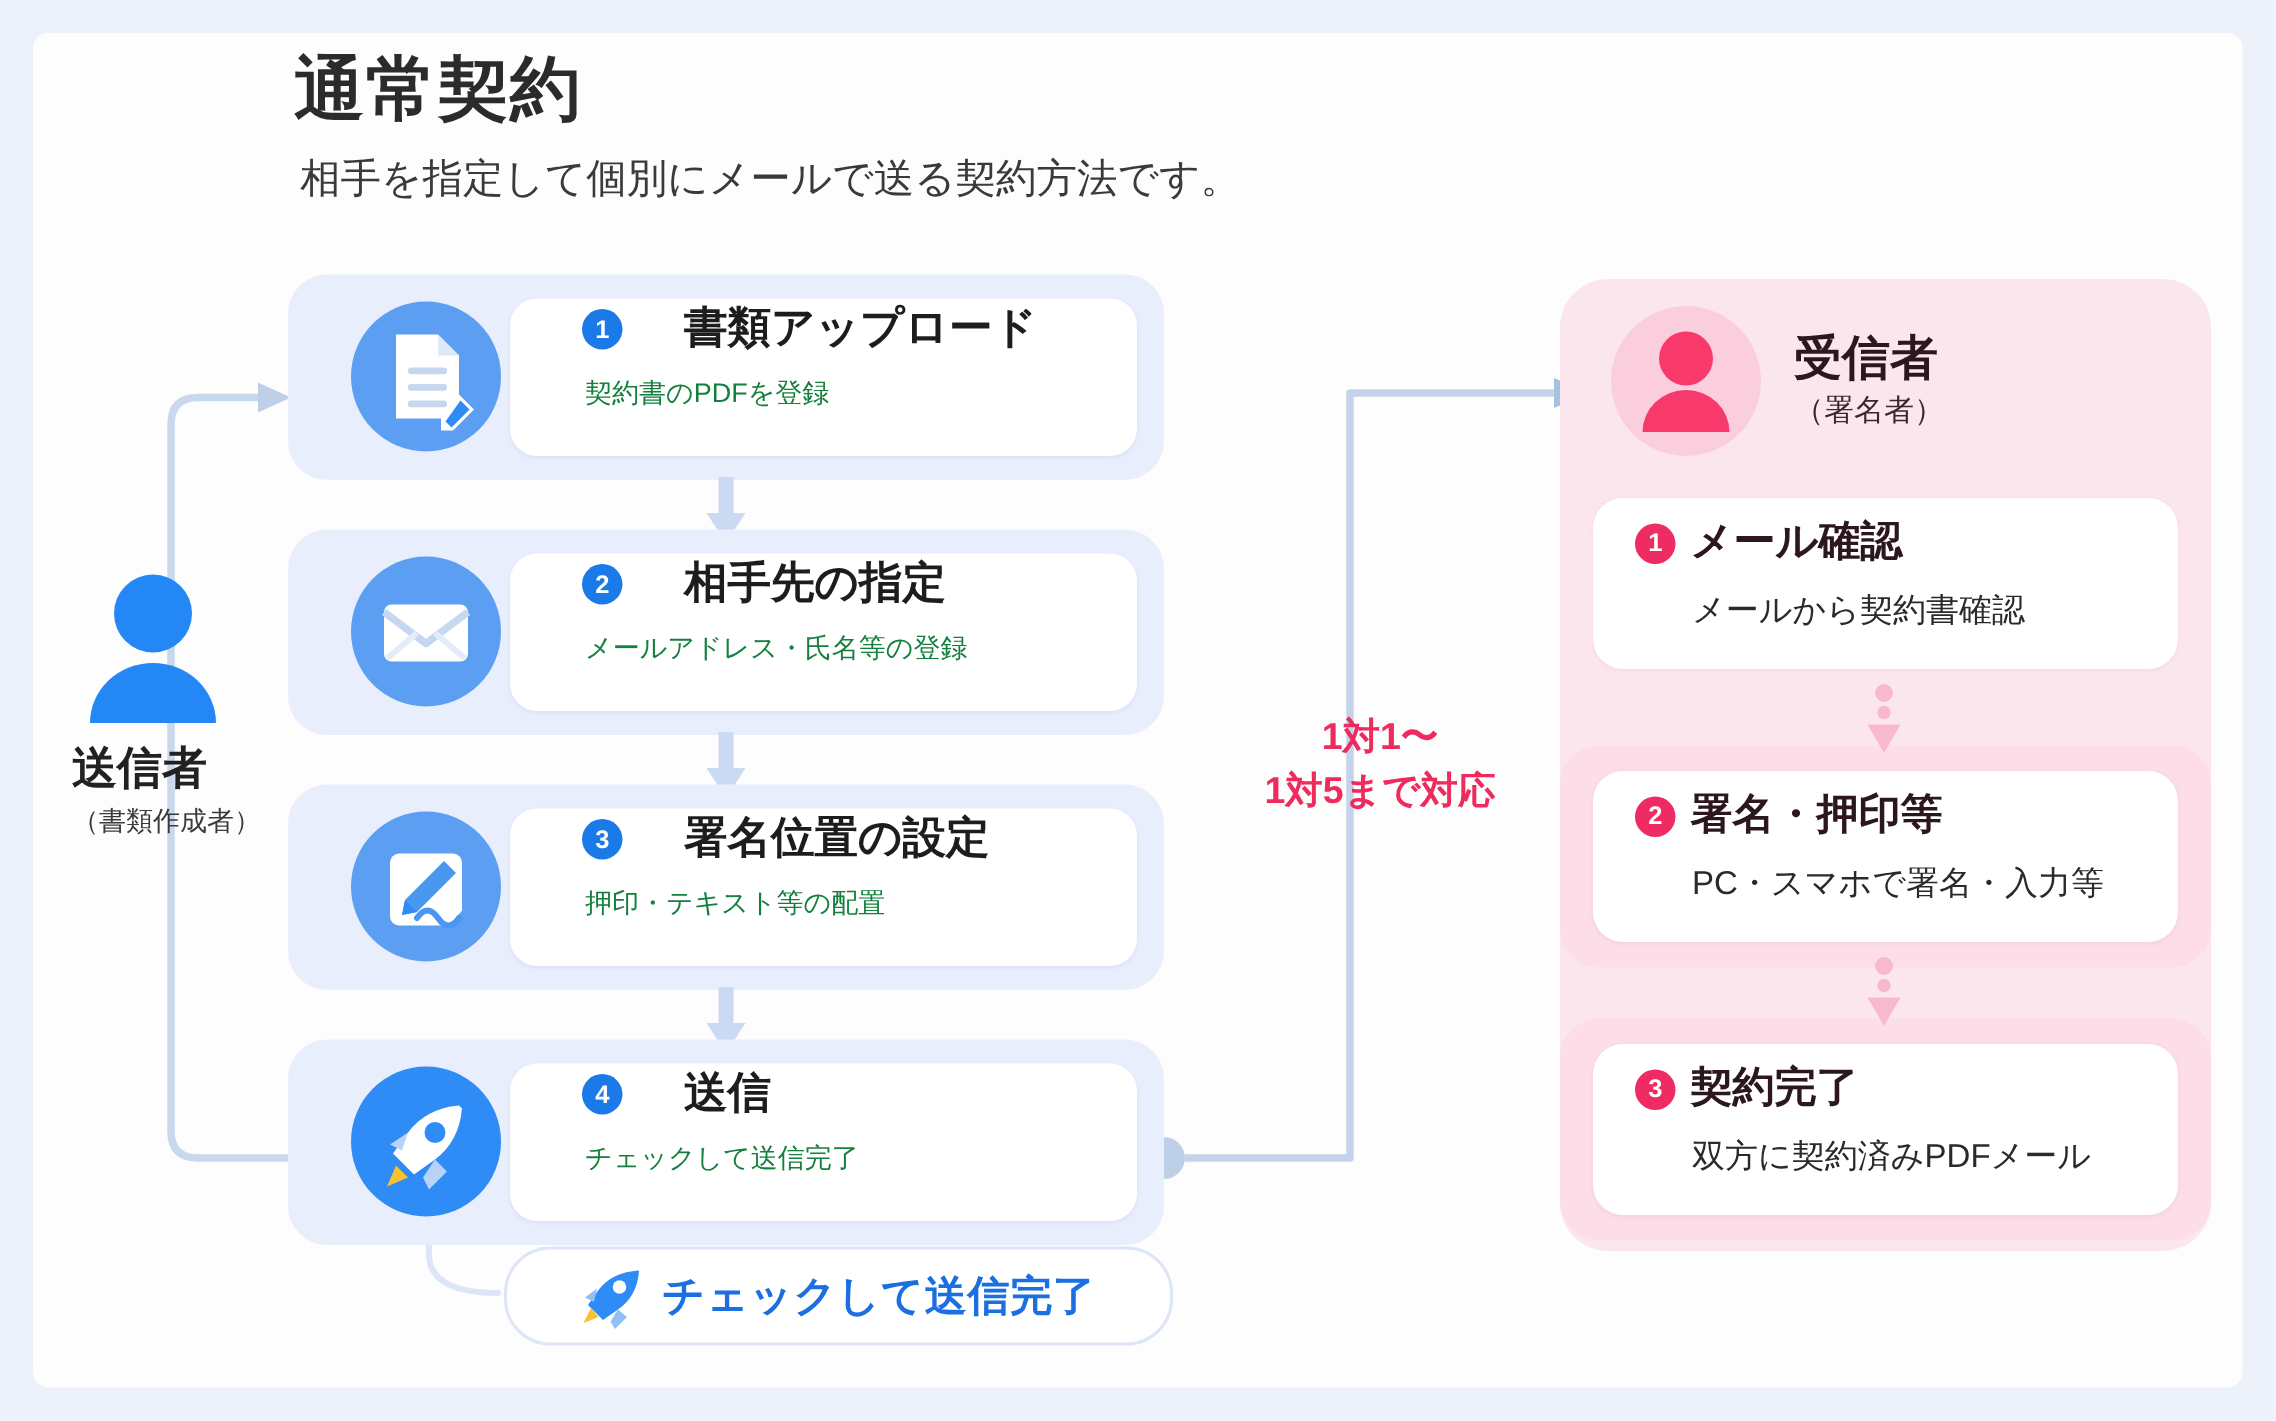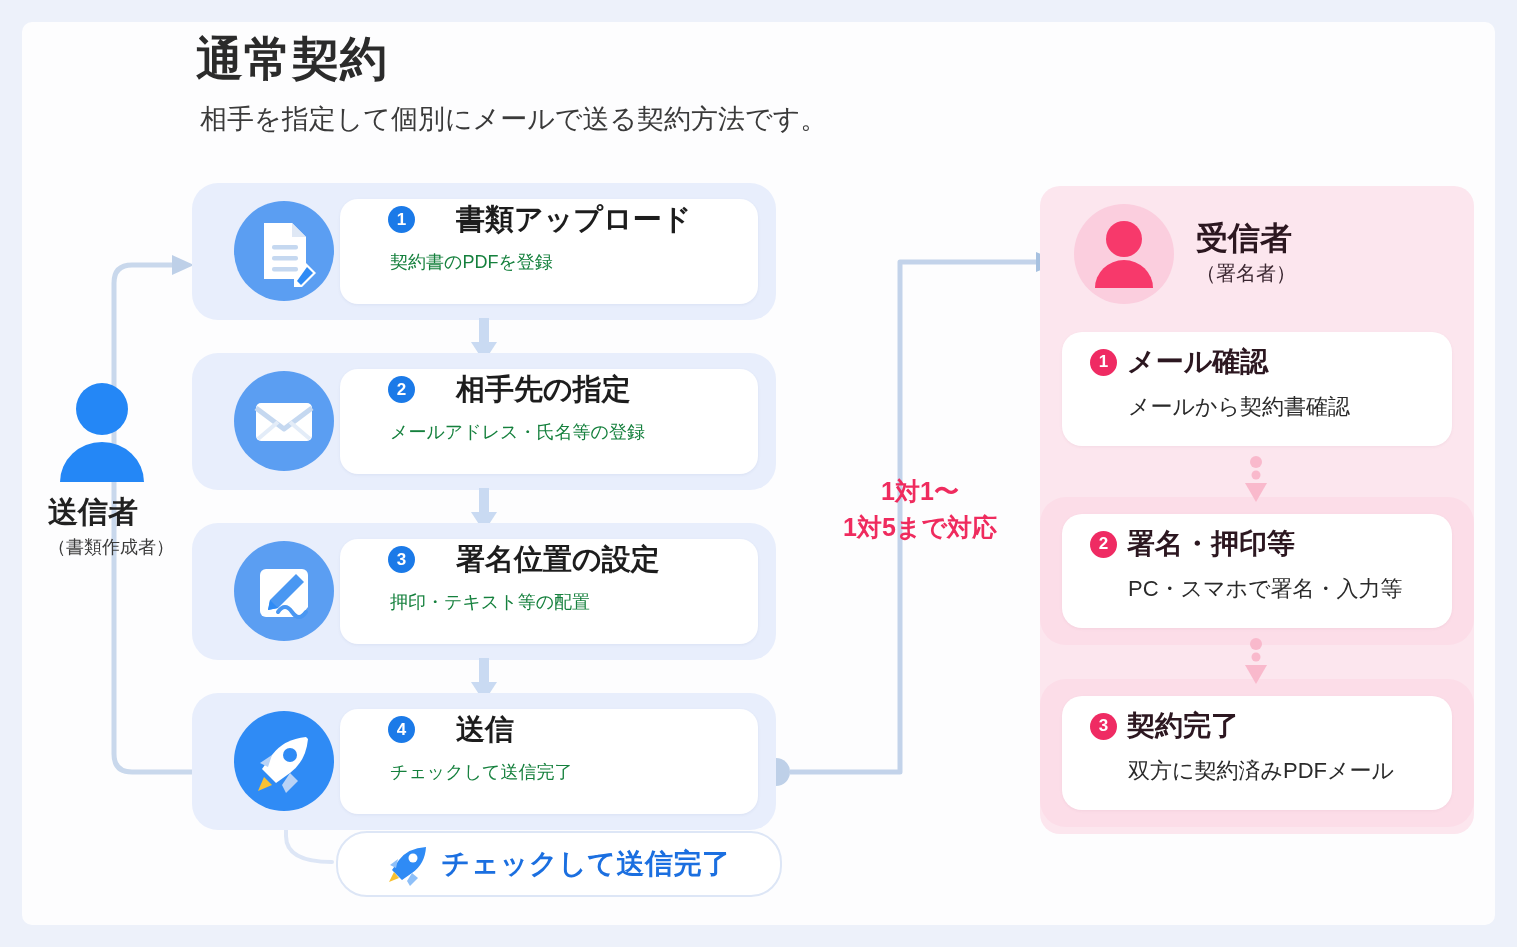--- a/index.html
+++ b/index.html
@@ -200,7 +200,7 @@
     width: 434px;
     height: 648px;
     background: #fce6ee;
-    border-radius: 20px;
+    border-radius: 32px;
   }
   .receiver-head {
     position: absolute;

